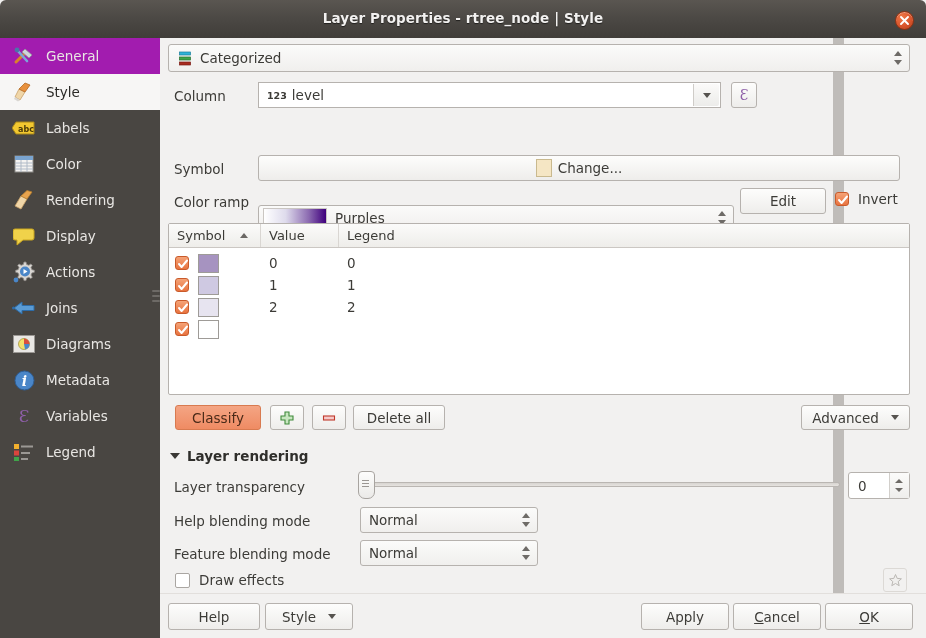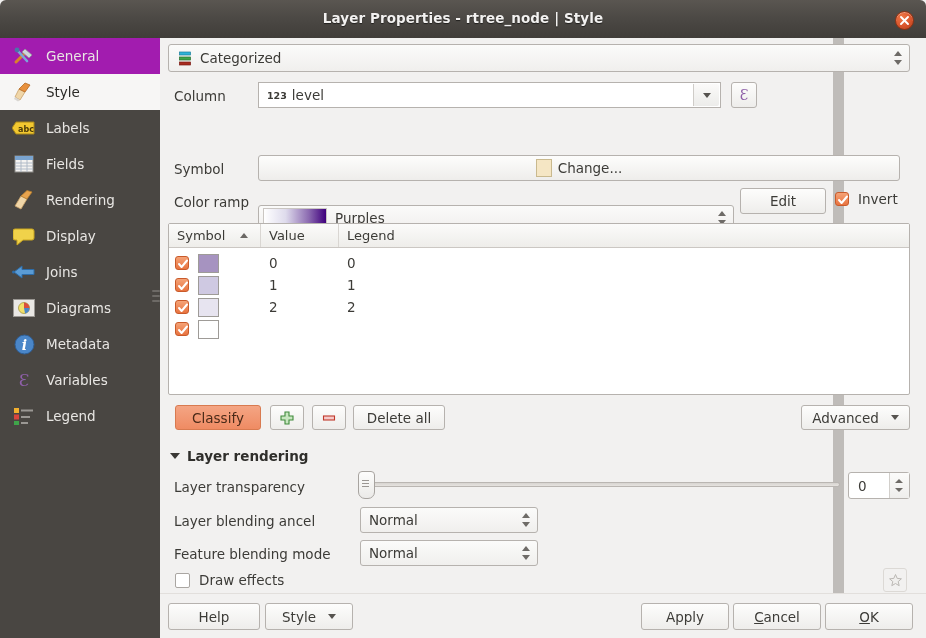--- a/index.html
+++ b/index.html
@@ -435,7 +435,7 @@
           <path d="M1,8 H19 M1,11 H19 M1,14 H19 M7,5 V17 M13,5 V17" stroke="#a9b6c4" stroke-width="0.9"></path>
         </svg>
       </span>
-      <span>Fields</span>
+      <span>Color</span>
     </div>
 
     <div class="sb-item">

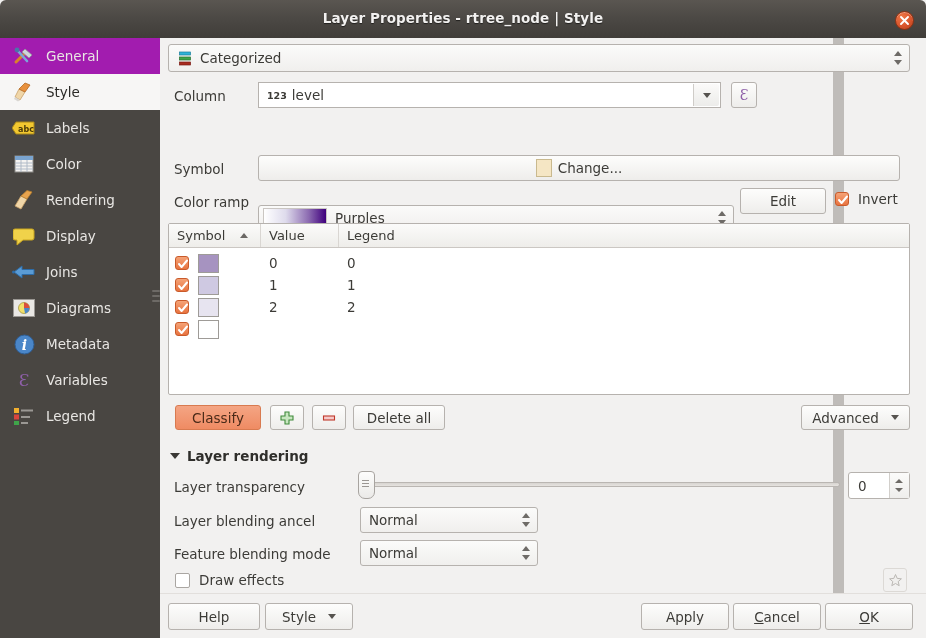--- a/index.html
+++ b/index.html
@@ -457,6 +457,17 @@
       <span>Display</span>
     </div>
 
+    <div class="sb-item">
+      <span class="sb-ico">
+        <svg width="23" height="22" viewBox="0 0 23 22">
+          <path d="M11,1 l2,0 l0.6,2.4 l2.2,0.9 l2.1,-1.3 l1.4,1.4 l-1.3,2.1 l0.9,2.2 l2.4,0.6 l0,2 l-2.4,0.6 l-0.9,2.2 l1.3,2.1 l-1.4,1.4 l-2.1,-1.3 l-2.2,0.9 l-0.6,2.4 l-2,0 l-0.6,-2.4 l-2.2,-0.9 l-2.1,1.3 l-1.4,-1.4 l1.3,-2.1 l-0.9,-2.2 l-2.4,-0.6 l0,-2 l2.4,-0.6 l0.9,-2.2 l-1.3,-2.1 l1.4,-1.4 l2.1,1.3 l2.2,-0.9 z" fill="#d9d6d2" stroke="#8f8c88" stroke-width="0.8"></path>
+          <circle cx="12" cy="10.5" r="5" fill="#4a86c8"></circle>
+          <path d="M10.5,8 L14.5,10.5 L10.5,13 Z" fill="#ffffff"></path>
+          <circle cx="3" cy="19" r="2.4" fill="#4a86c8"></circle>
+        </svg>
+      </span>
+      <span>Actions</span>
+    </div>
 
     <div class="sb-item">
       <span class="sb-ico">

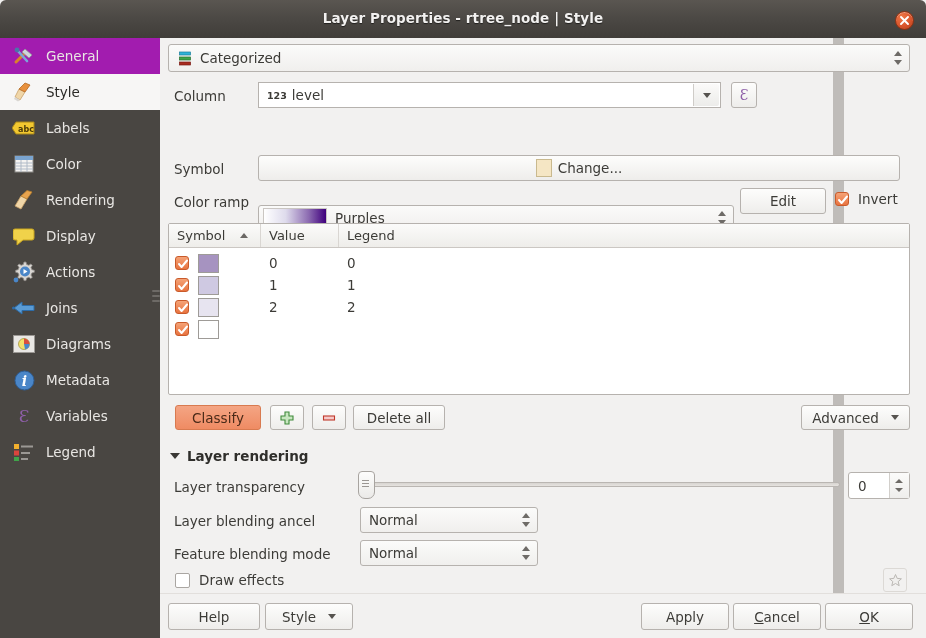--- a/index.html
+++ b/index.html
@@ -686,7 +686,7 @@
       <span class="arrows"></span>
     </div>
 
-    <div class="label" style="left:14px; top:475px;">Layer blending ancel</div>
+    <div class="label" style="left:14px; top:475px;">Help blending mode</div>
     <div class="combo" style="left:200px; top:469px; width:178px; height:26px;">
       <span class="txt">Normal</span>
       <span class="spin-arrows"></span>

